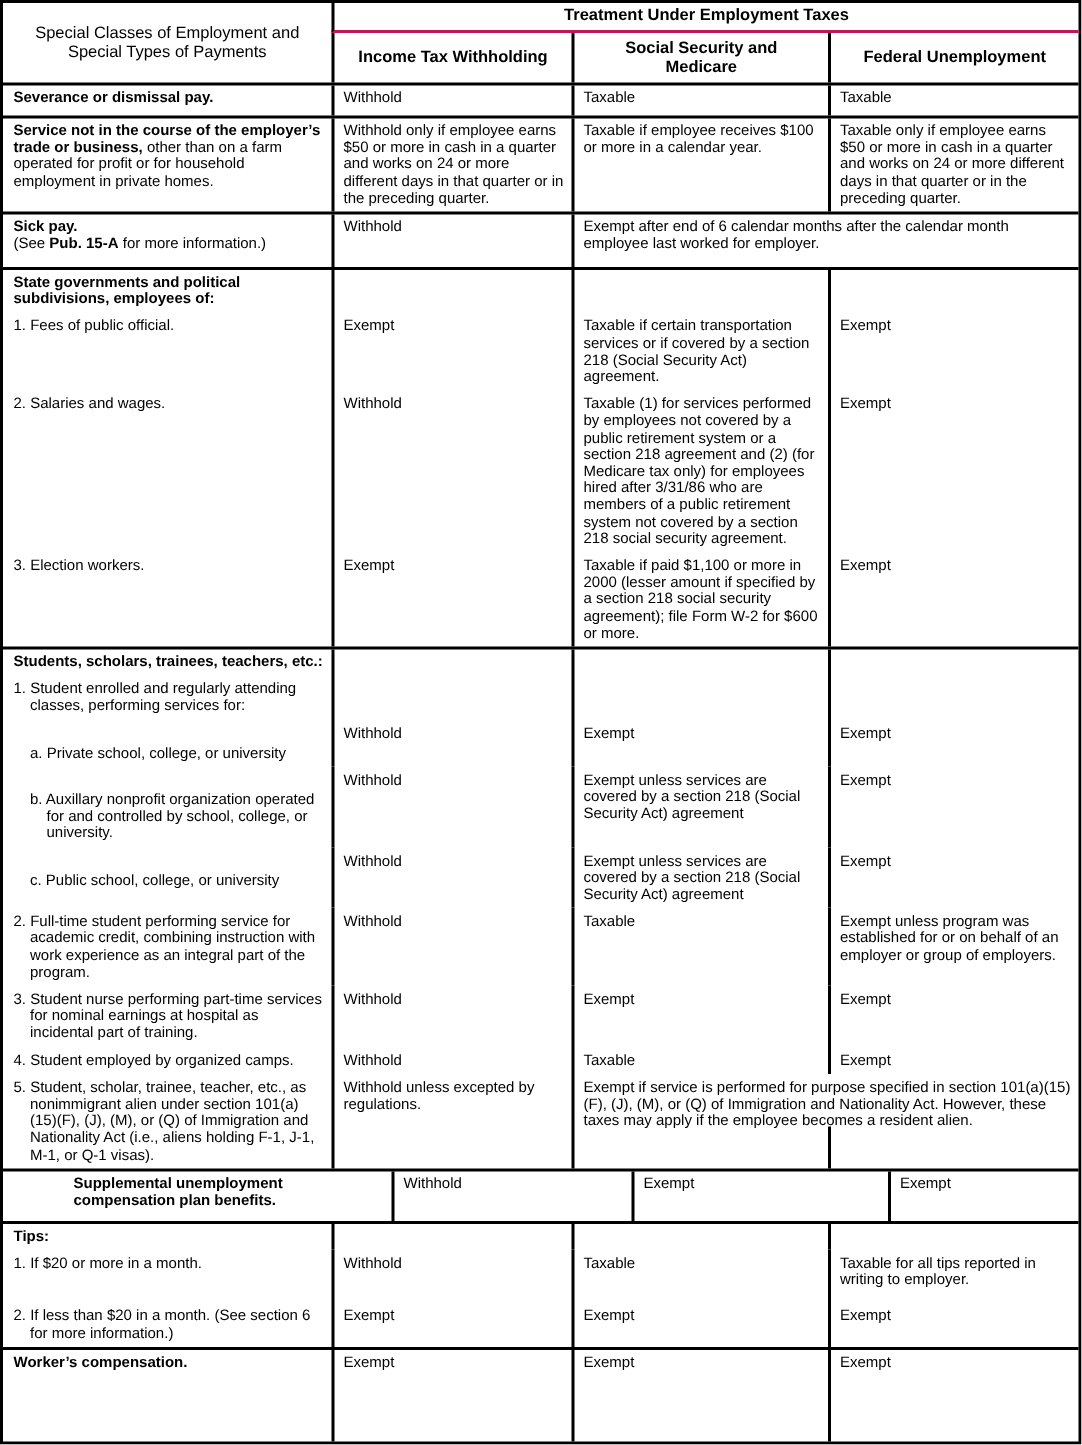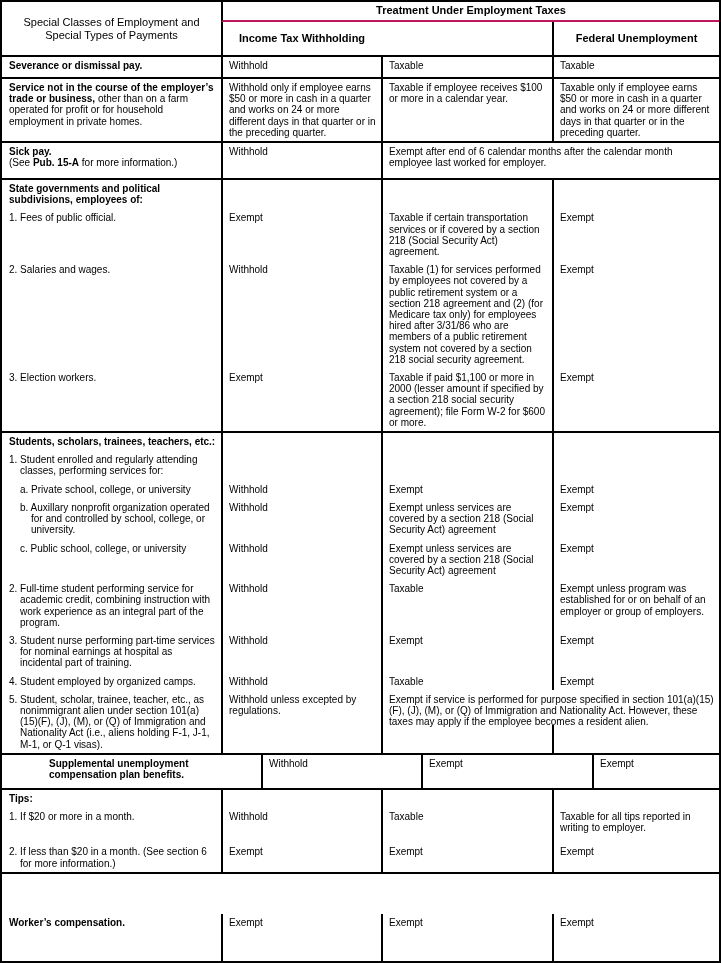--- a/index.html
+++ b/index.html
@@ -87,6 +87,7 @@
     <div class="hc1">Special Classes of Employment and Special Types of Payments</div>
     <div class="htreat">Treatment Under Employment Taxes</div>
     <div class="hsub s1">Income Tax Withholding</div>
+    <div class="hsub s2">Social Security and Medicare</div>
     <div class="hsub s3">Federal Unemployment</div>
   </div>
 

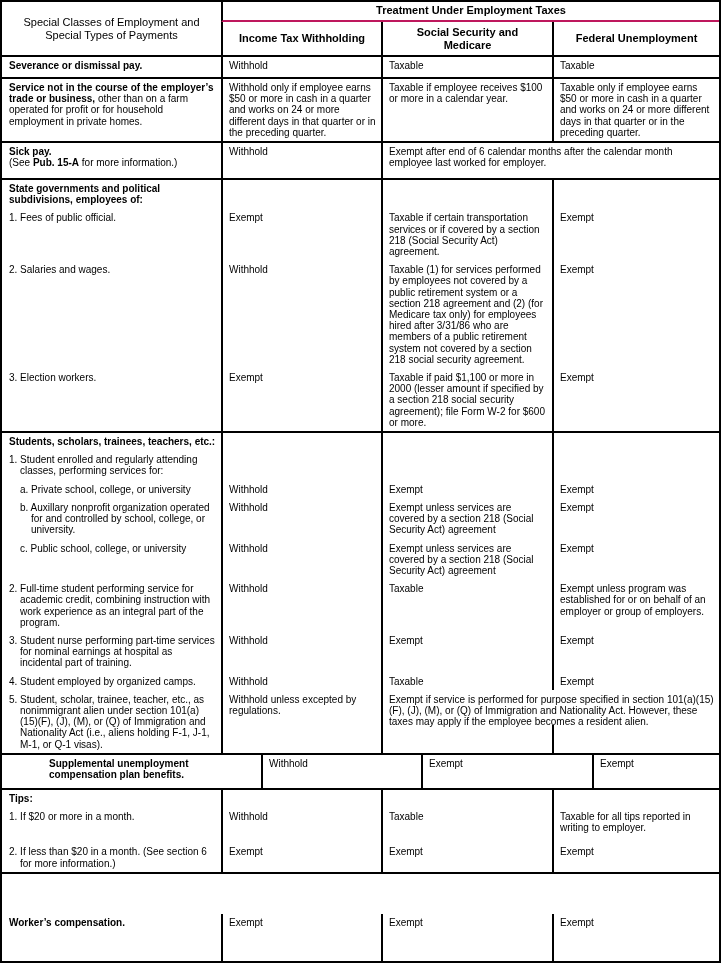--- a/index.html
+++ b/index.html
@@ -44,7 +44,7 @@
   .b { font-weight: bold; }
 
   .li { padding-left: 11px; text-indent: -11px; }
-  .li.sub { margin-left: 11px; }
+  .li.sub { margin-left: 11px; margin-top: 13px; }
 
   
   .sec.head { grid-template-rows: 20px 33px; }

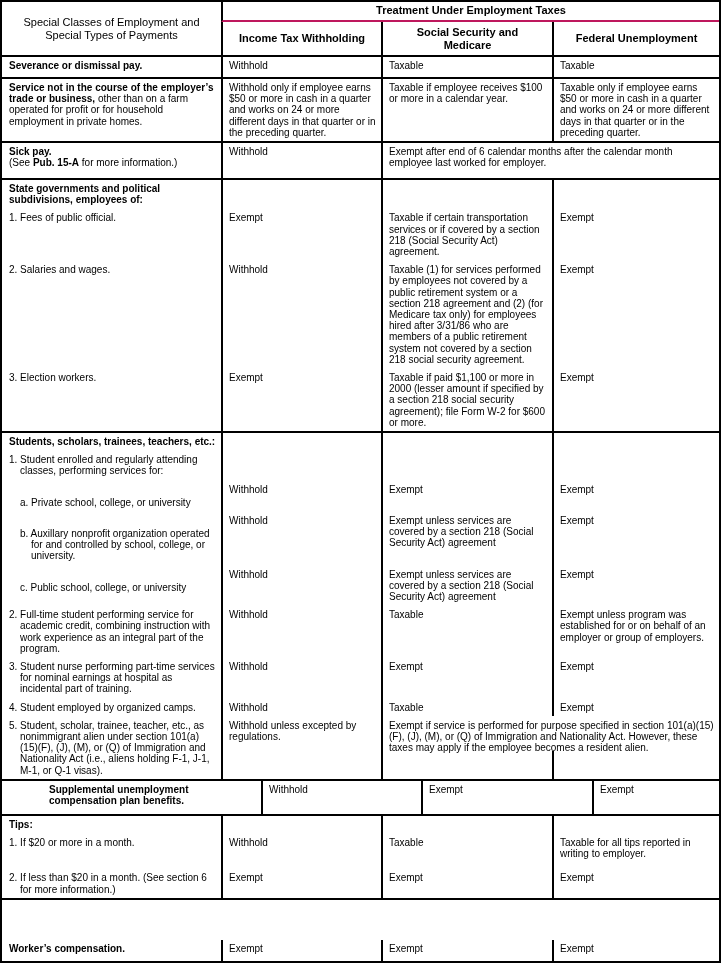--- a/index.html
+++ b/index.html
@@ -21,7 +21,7 @@
     grid-template-columns: 219px 160px 171px 167px;
     border-bottom: 2px solid #000;
   }
-  .sec:last-child { border-bottom: none; flex: 1; margin-top: 40px; }
+  .sec:last-child { border-bottom: none; flex: 1; }
 
   .row { display: contents; }
 

